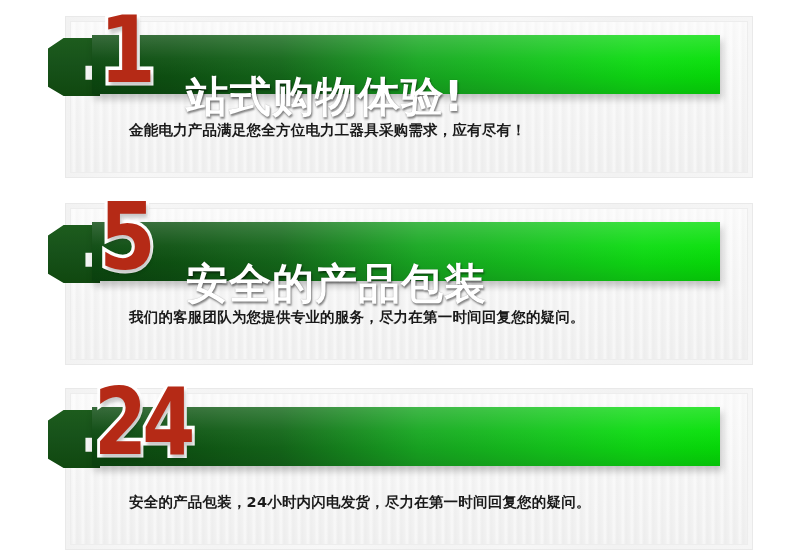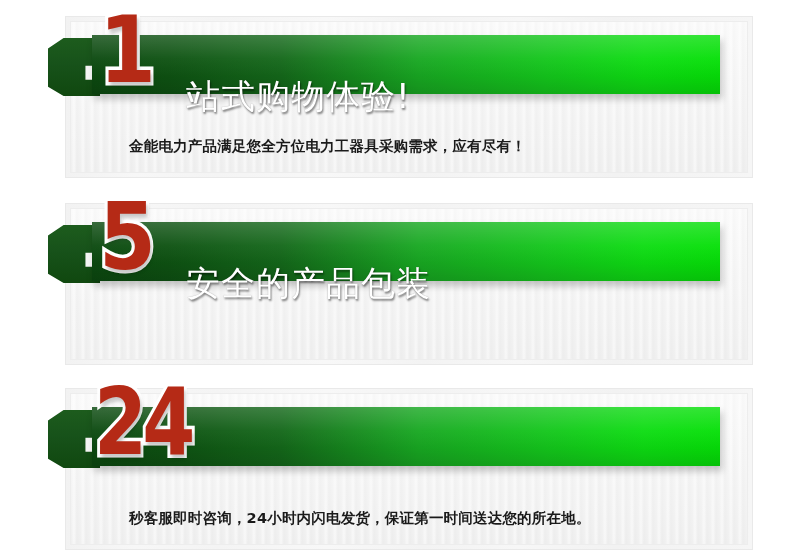--- a/index.html
+++ b/index.html
@@ -96,8 +96,8 @@
     transform: translateY(-50%);
     left: 120px;
     color: #ffffff;
-    font-size: 34px;
-    font-weight: normal;
+    font-size: 42px;
+    font-weight: bold;
     letter-spacing: 1px;
     white-space: nowrap;
     text-shadow:

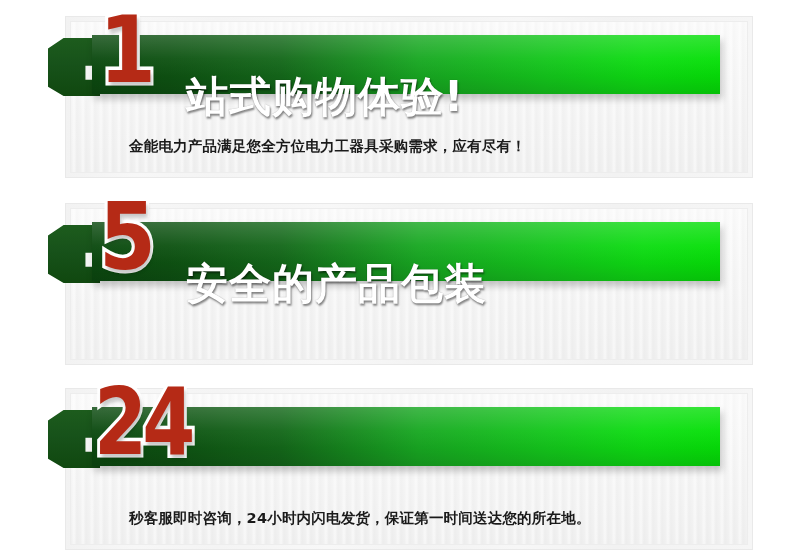--- a/index.html
+++ b/index.html
@@ -142,7 +142,6 @@
     font-weight: bold;
     letter-spacing: 0.2px;
     white-space: nowrap;
-    margin-top: 16px;
   }
 </style>
 </head>

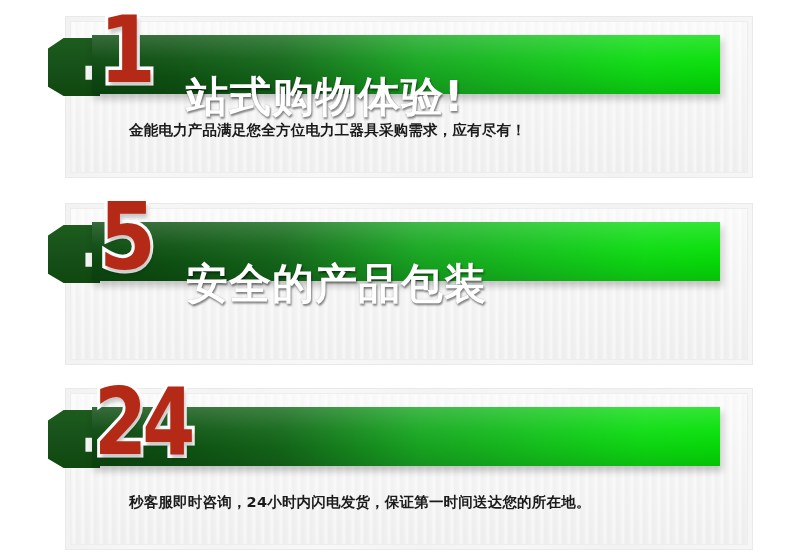--- a/index.html
+++ b/index.html
@@ -164,6 +164,7 @@
     <div class="ribbon"></div>
     <div class="ribbon-title">安全的产品包装</div>
     <div class="big-number">5</div>
+    <div class="block-desc">我们的客服团队为您提供专业的服务，尽力在第一时间回复您的疑问。</div>
   </div>
 
   <div class="block block-3">

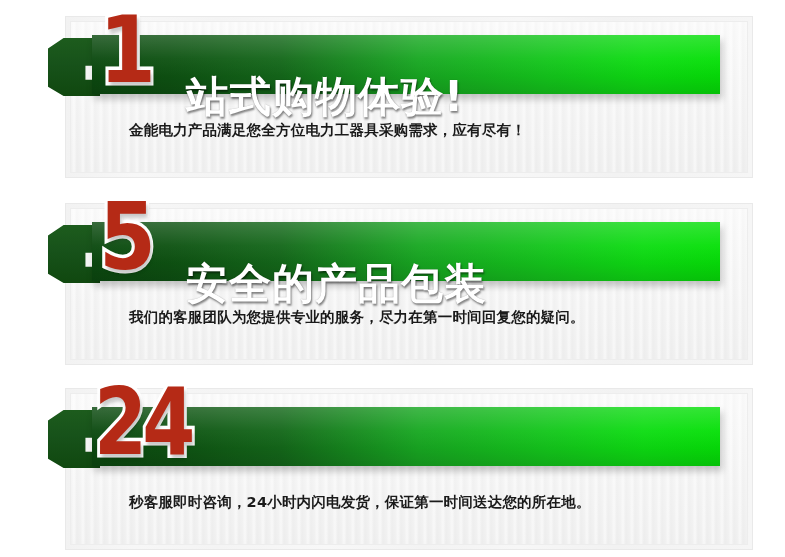--- a/index.html
+++ b/index.html
@@ -172,7 +172,7 @@
     <div class="ribbon-tail"></div>
     <div class="ribbon"></div>
     <div class="big-number two-digit">24</div>
-    <div class="block-desc">秒客服即时咨询，24小时内闪电发货，保证第一时间送达您的所在地。</div>
+    <div class="block-desc">安全的产品包装，24小时内闪电发货，尽力在第一时间回复您的疑问。</div>
   </div>
 
 </div>

